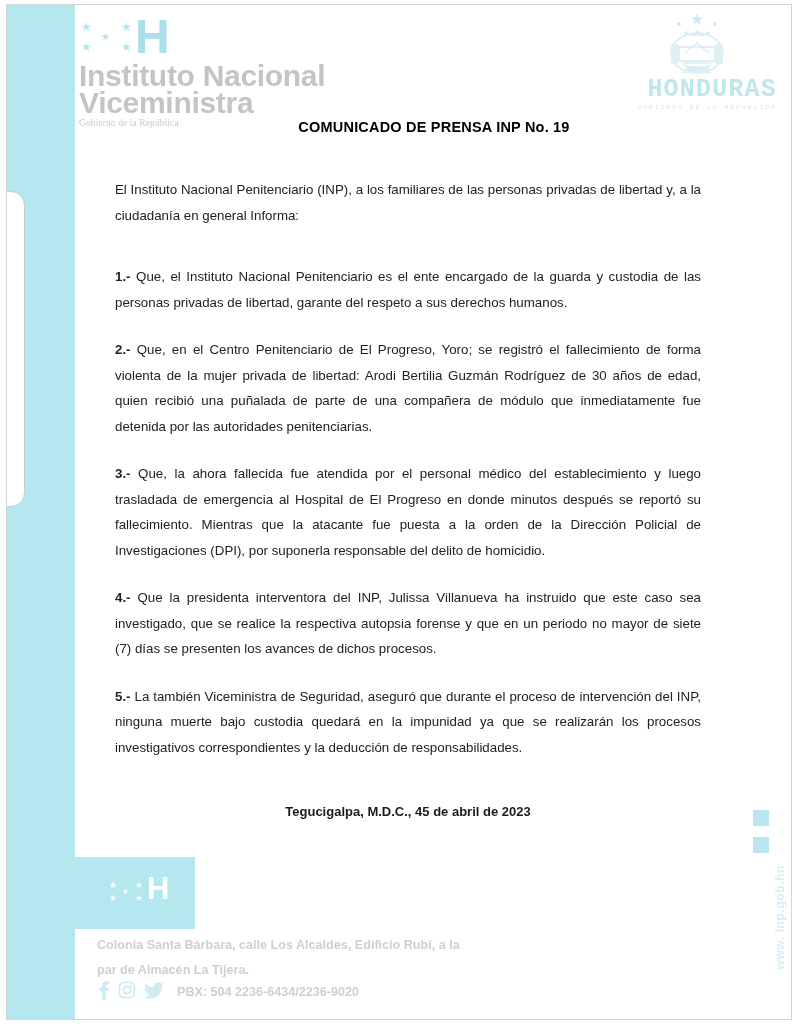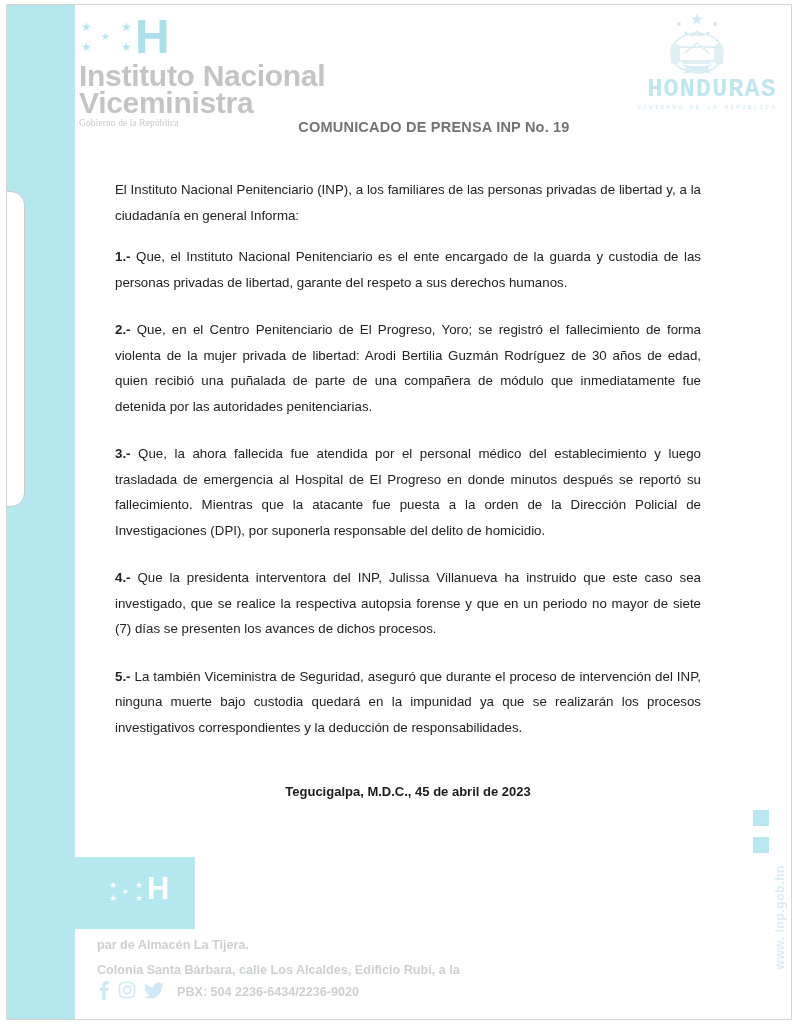--- a/index.html
+++ b/index.html
@@ -145,7 +145,7 @@
     text-align: center;
     font-size: 14.5px;
     font-weight: bold;
-    color: #737373;
+    color: #000000;
     letter-spacing: 0.2px;
   }
 

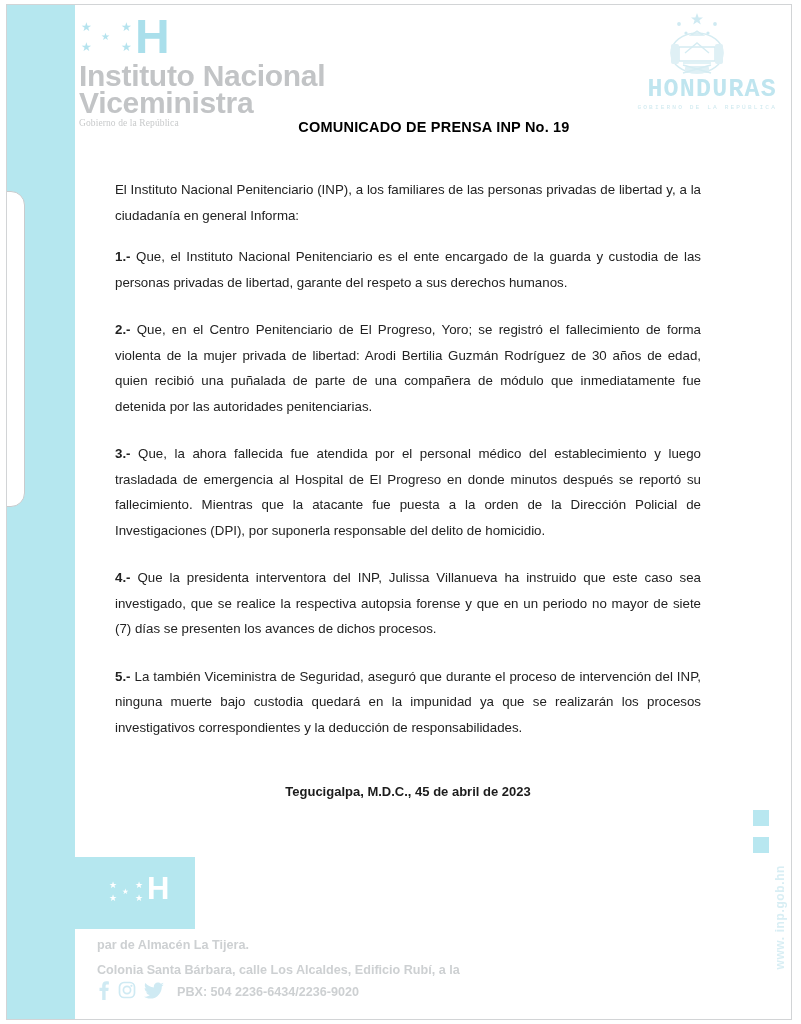--- a/index.html
+++ b/index.html
@@ -163,7 +163,7 @@
     text-align: justify;
     margin: 0 0 22px 0;
   }
-  .para.lead { margin-bottom: 16px; }
+  .para.lead { margin-bottom: 36px; }
   .para b { font-weight: bold; }
 
   .signoff {

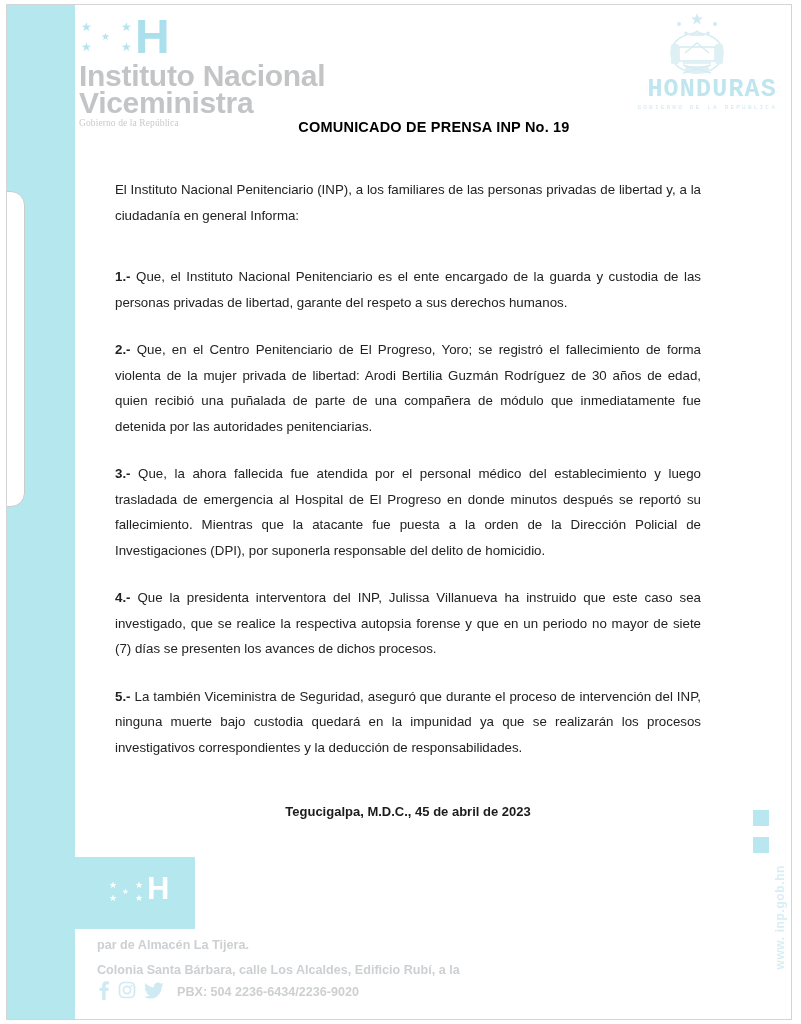--- a/index.html
+++ b/index.html
@@ -352,8 +352,8 @@
     </div>
 
     <div class="footer-text">
+      <div>Colonia Santa Bárbara, calle Los Alcaldes, Edificio Rubí, a la</div>
       <div>par de Almacén La Tijera.</div>
-      <div>Colonia Santa Bárbara, calle Los Alcaldes, Edificio Rubí, a la</div>
     </div>
 
     <div class="footer-social">

